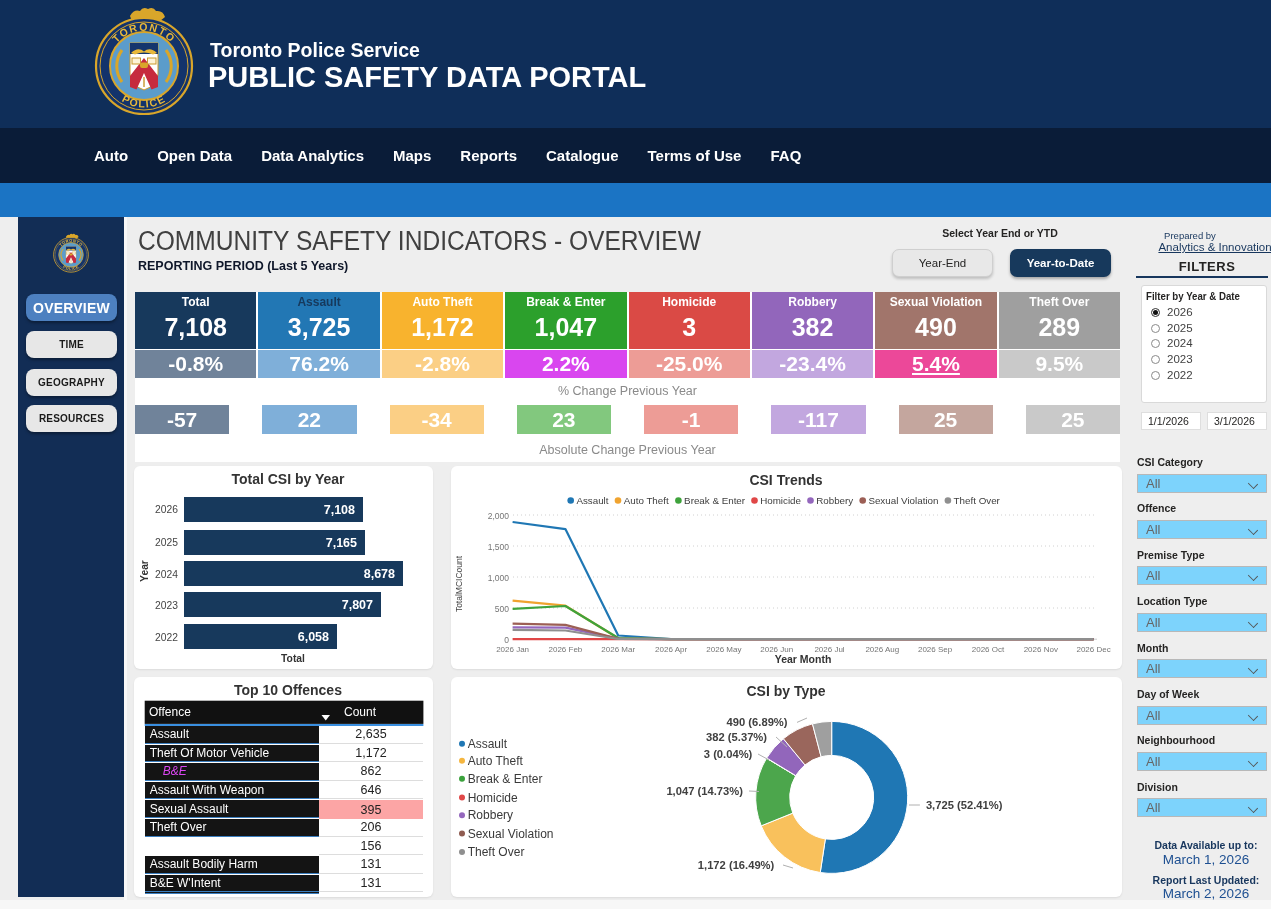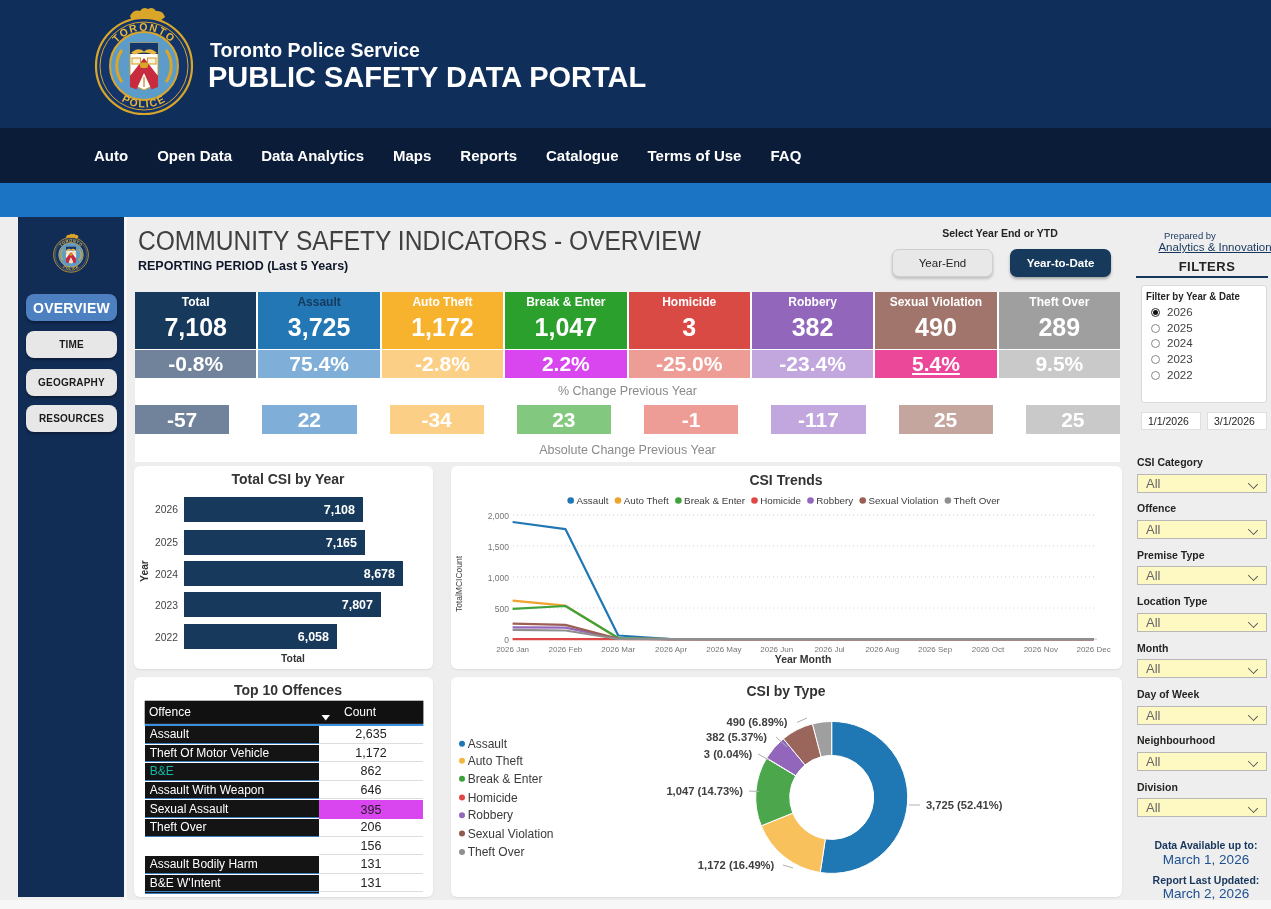--- a/index.html
+++ b/index.html
@@ -174,7 +174,7 @@
   </div>
   <div class="abs" id="pct">
     <div class="mrow" style="background:#70839a;">-0.8%</div>
-    <div class="mrow" style="background:#7fafd9;">75.4%</div>
+    <div class="mrow" style="background:#7fafd9;">76.2%</div>
     <div class="mrow" style="background:#fbcf85;">-2.8%</div>
     <div class="mrow" style="background:#d946ef;">2.2%</div>
     <div class="mrow" style="background:#ed9c96;">-25.0%</div>

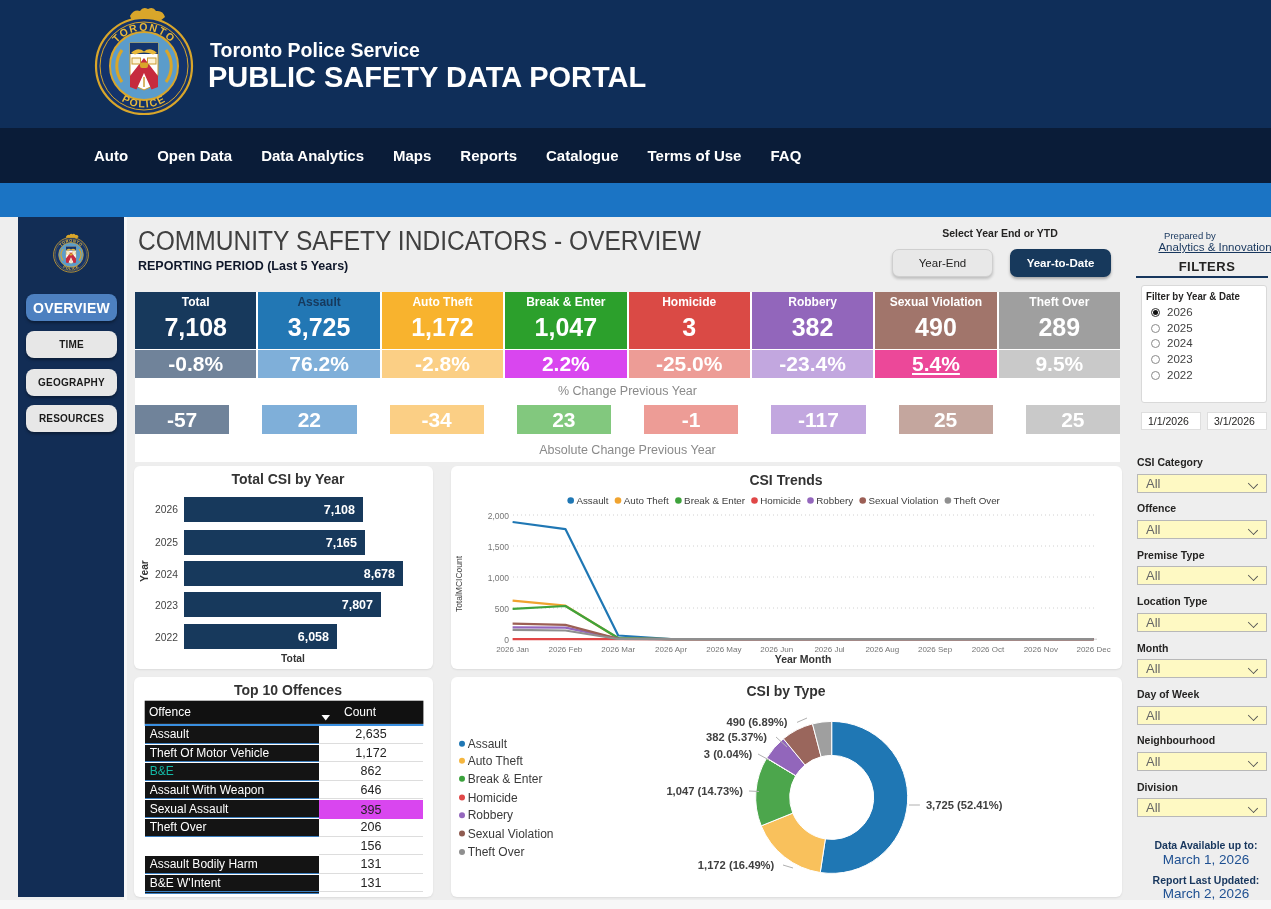--- a/index.html
+++ b/index.html
@@ -56,7 +56,7 @@
   .rlabel { position:absolute; left:1167px; font-size:11.5px; color:#424242; }
   .dbox { position:absolute; background:#fff; border:1px solid #dedede; font-size:10.5px; color:#252423; display:flex; align-items:center; padding-left:6px; }
   .ddl { position:absolute; left:1137px; font-size:10.5px; font-weight:bold; color:#252423; }
-  .dd { position:absolute; left:1137px; width:130px; height:19px; background:#fef9c3; border:1px solid #b8b8b8; font-size:13px; color:#666; display:flex; align-items:center; padding-left:8px; }
+  .dd { position:absolute; left:1137px; width:130px; height:19px; background:#7dd3fc; border:1px solid #b8b8b8; font-size:13px; color:#666; display:flex; align-items:center; padding-left:8px; }
   .dd:after { content:""; position:absolute; right:9px; top:5px; width:7px; height:7px; border-right:1.2px solid #555; border-bottom:1.2px solid #555; transform:rotate(45deg) scale(1,.8); }
 
   #botwhite { left:0; top:900px; width:1271px; height:9px; background:#f7f7f7; }

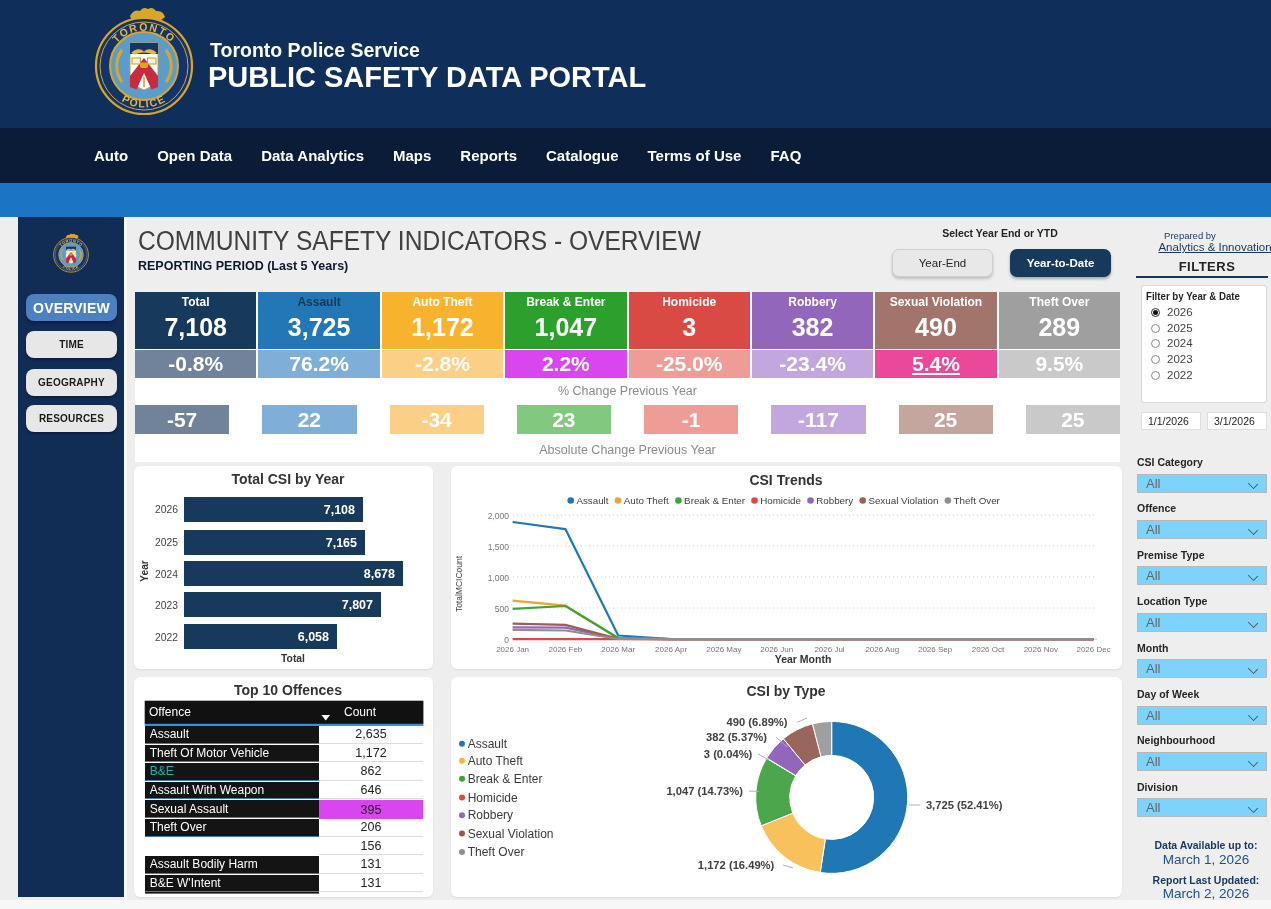--- a/index.html
+++ b/index.html
@@ -299,7 +299,7 @@
         <div style="position:absolute; left:184.6px; top:49px; width:104.8px; height:17.6px; background:#fff; color:#222; font-size:12.5px; display:flex; align-items:center; justify-content:center; border-bottom:1px solid #ddd;">2,635</div>
         <div style="position:absolute; left:10.7px; top:67.6px; width:173.9px; height:17.6px; background:#141414; color:#fff; font-size:12px; display:flex; align-items:center; padding-left:5px; border-bottom:1px solid #3a7ebf;">Theft Of Motor Vehicle</div>
         <div style="position:absolute; left:184.6px; top:67.6px; width:104.8px; height:17.6px; background:#fff; color:#222; font-size:12.5px; display:flex; align-items:center; justify-content:center; border-bottom:1px solid #ddd;">1,172</div>
-        <div style="position:absolute; left:10.7px; top:86.2px; width:173.9px; height:17.6px; background:#141414; color:#14b8a6; font-size:12px; display:flex; align-items:center; padding-left:5px; border-bottom:1px solid #3a7ebf;">B&amp;E</div>
+        <div style="position:absolute; left:10.7px; top:86.2px; width:173.9px; height:17.6px; background:#141414; color:#d946ef; font-size:12px; display:flex; align-items:center; padding-left:18px; border-bottom:1px solid #3a7ebf;font-style:italic;">B&amp;E</div>
         <div style="position:absolute; left:184.6px; top:86.2px; width:104.8px; height:17.6px; background:#fff; color:#222; font-size:12.5px; display:flex; align-items:center; justify-content:center; border-bottom:1px solid #ddd;">862</div>
         <div style="position:absolute; left:10.7px; top:104.80000000000001px; width:173.9px; height:17.6px; background:#141414; color:#fff; font-size:12px; display:flex; align-items:center; padding-left:5px; border-bottom:1px solid #3a7ebf;">Assault With Weapon</div>
         <div style="position:absolute; left:184.6px; top:104.80000000000001px; width:104.8px; height:17.6px; background:#fff; color:#222; font-size:12.5px; display:flex; align-items:center; justify-content:center; border-bottom:1px solid #ddd;">646</div>

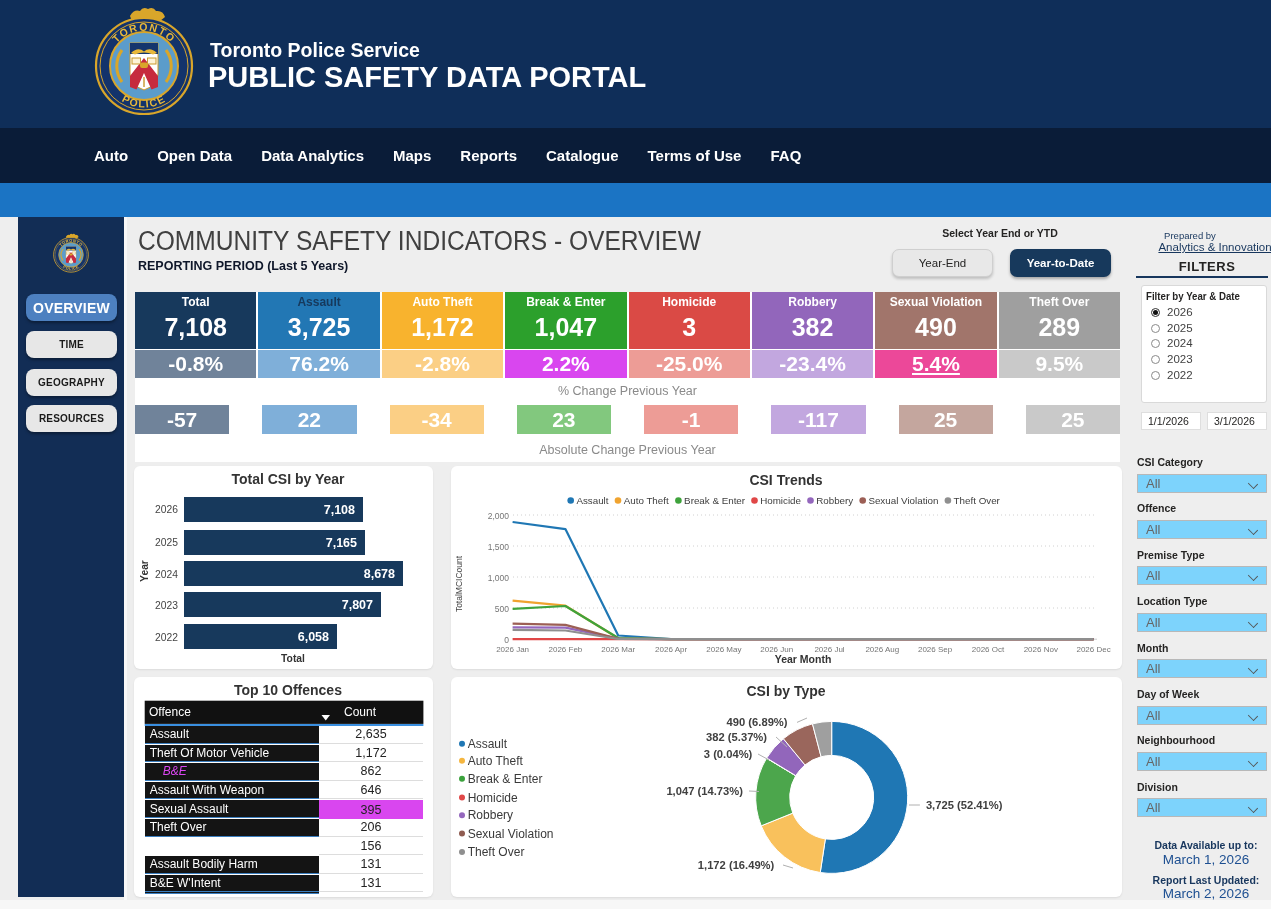--- a/index.html
+++ b/index.html
@@ -304,7 +304,7 @@
         <div style="position:absolute; left:10.7px; top:104.80000000000001px; width:173.9px; height:17.6px; background:#141414; color:#fff; font-size:12px; display:flex; align-items:center; padding-left:5px; border-bottom:1px solid #3a7ebf;">Assault With Weapon</div>
         <div style="position:absolute; left:184.6px; top:104.80000000000001px; width:104.8px; height:17.6px; background:#fff; color:#222; font-size:12.5px; display:flex; align-items:center; justify-content:center; border-bottom:1px solid #ddd;">646</div>
         <div style="position:absolute; left:10.7px; top:123.4px; width:173.9px; height:17.6px; background:#141414; color:#fff; font-size:12px; display:flex; align-items:center; padding-left:5px; border-bottom:1px solid #3a7ebf;">Sexual Assault</div>
-        <div style="position:absolute; left:184.6px; top:123.4px; width:104.8px; height:20px; background:#d946ef; color:#222; font-size:12.5px; display:flex; align-items:center; justify-content:center; border-bottom:1px solid #ddd;">395</div>
+        <div style="position:absolute; left:184.6px; top:123.4px; width:104.8px; height:20px; background:#fca5a5; color:#222; font-size:12.5px; display:flex; align-items:center; justify-content:center; border-bottom:1px solid #ddd;">395</div>
         <div style="position:absolute; left:10.7px; top:142px; width:173.9px; height:17.6px; background:#141414; color:#fff; font-size:12px; display:flex; align-items:center; padding-left:5px; border-bottom:1px solid #3a7ebf;">Theft Over</div>
         <div style="position:absolute; left:184.6px; top:142px; width:104.8px; height:17.6px; background:#fff; color:#222; font-size:12.5px; display:flex; align-items:center; justify-content:center; border-bottom:1px solid #ddd;">206</div>
         <div style="position:absolute; left:10.7px; top:160.60000000000002px; width:173.9px; height:17.6px; background:#141414; color:#fff; font-size:12px; display:flex; align-items:center; padding-left:5px; border-bottom:1px solid #3a7ebf;margin-top:39px;">Assault Peace Officer</div>

